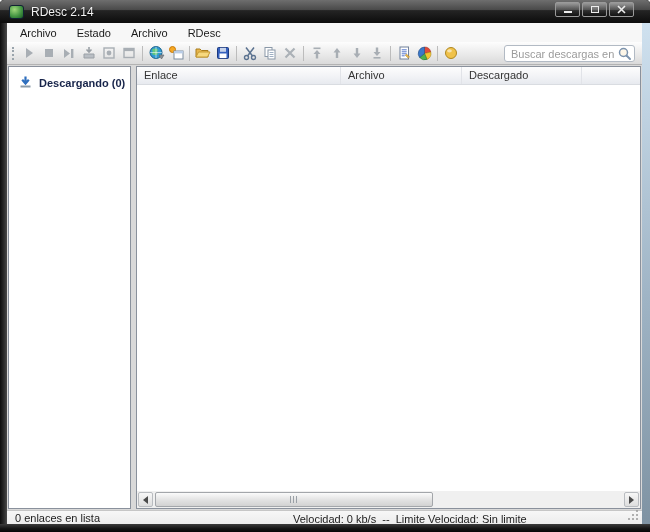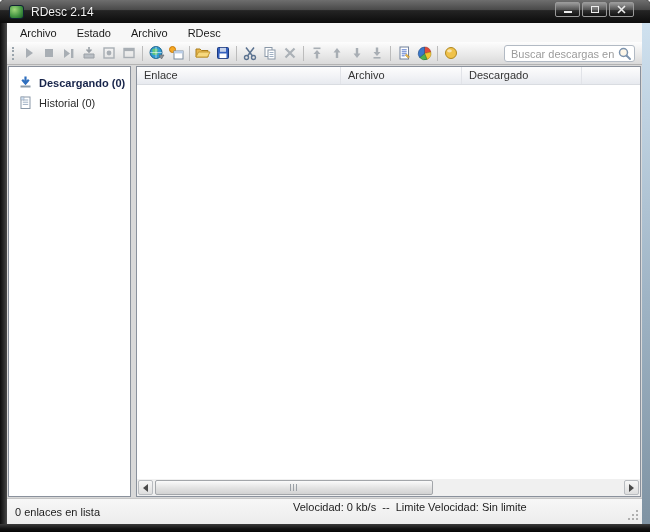--- a/index.html
+++ b/index.html
@@ -287,14 +287,6 @@
           </svg>
           <span class="side-label">Descargando (0)</span>
         </div>
-        <div class="side-item">
-          <svg class="icon16" width="15" height="15">
-            <rect x="3" y="2" width="9" height="11.5" fill="#fff" stroke="#8a98a8"></rect>
-            <path d="M4.8 5 h5.4 M4.8 7.2 h5.4 M4.8 9.4 h5.4" stroke="#9fb0c4"></path>
-            <rect x="3" y="2" width="3" height="3" fill="#cfe0f2" stroke="#8a98a8" stroke-width=".5"></rect>
-          </svg>
-          <span class="side-label">Historial (0)</span>
-        </div>
       </div>
 
       <div class="splitter"></div>

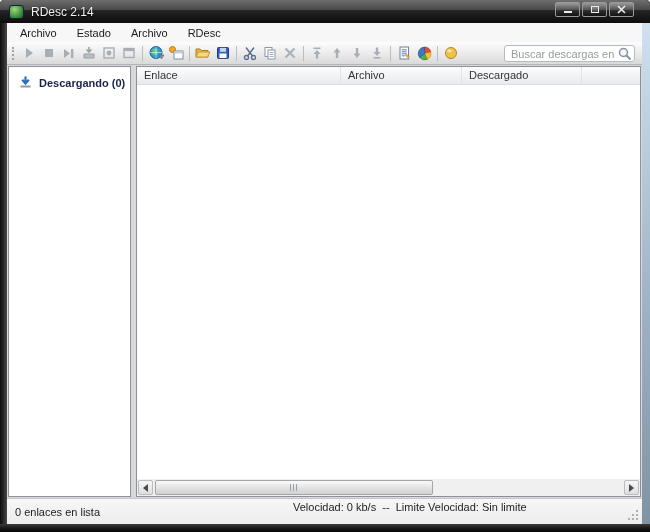--- a/index.html
+++ b/index.html
@@ -80,7 +80,7 @@
     background:repeating-linear-gradient(90deg,#9aa0a6 0 1px,transparent 1px 3px); }
 
   
-  .statusbar { height:26px; flex:0 0 auto; position:relative;
+  .statusbar { height:14px; flex:0 0 auto; position:relative;
     background:linear-gradient(#f7f7f7,#ececec); border-top:1px solid #c6c6c6;
     display:flex; align-items:center; padding-left:8px; font-size:11px; color:#1d1d1d; }
   .status-right { position:absolute; left:286px; top:2px; white-space:pre; }

